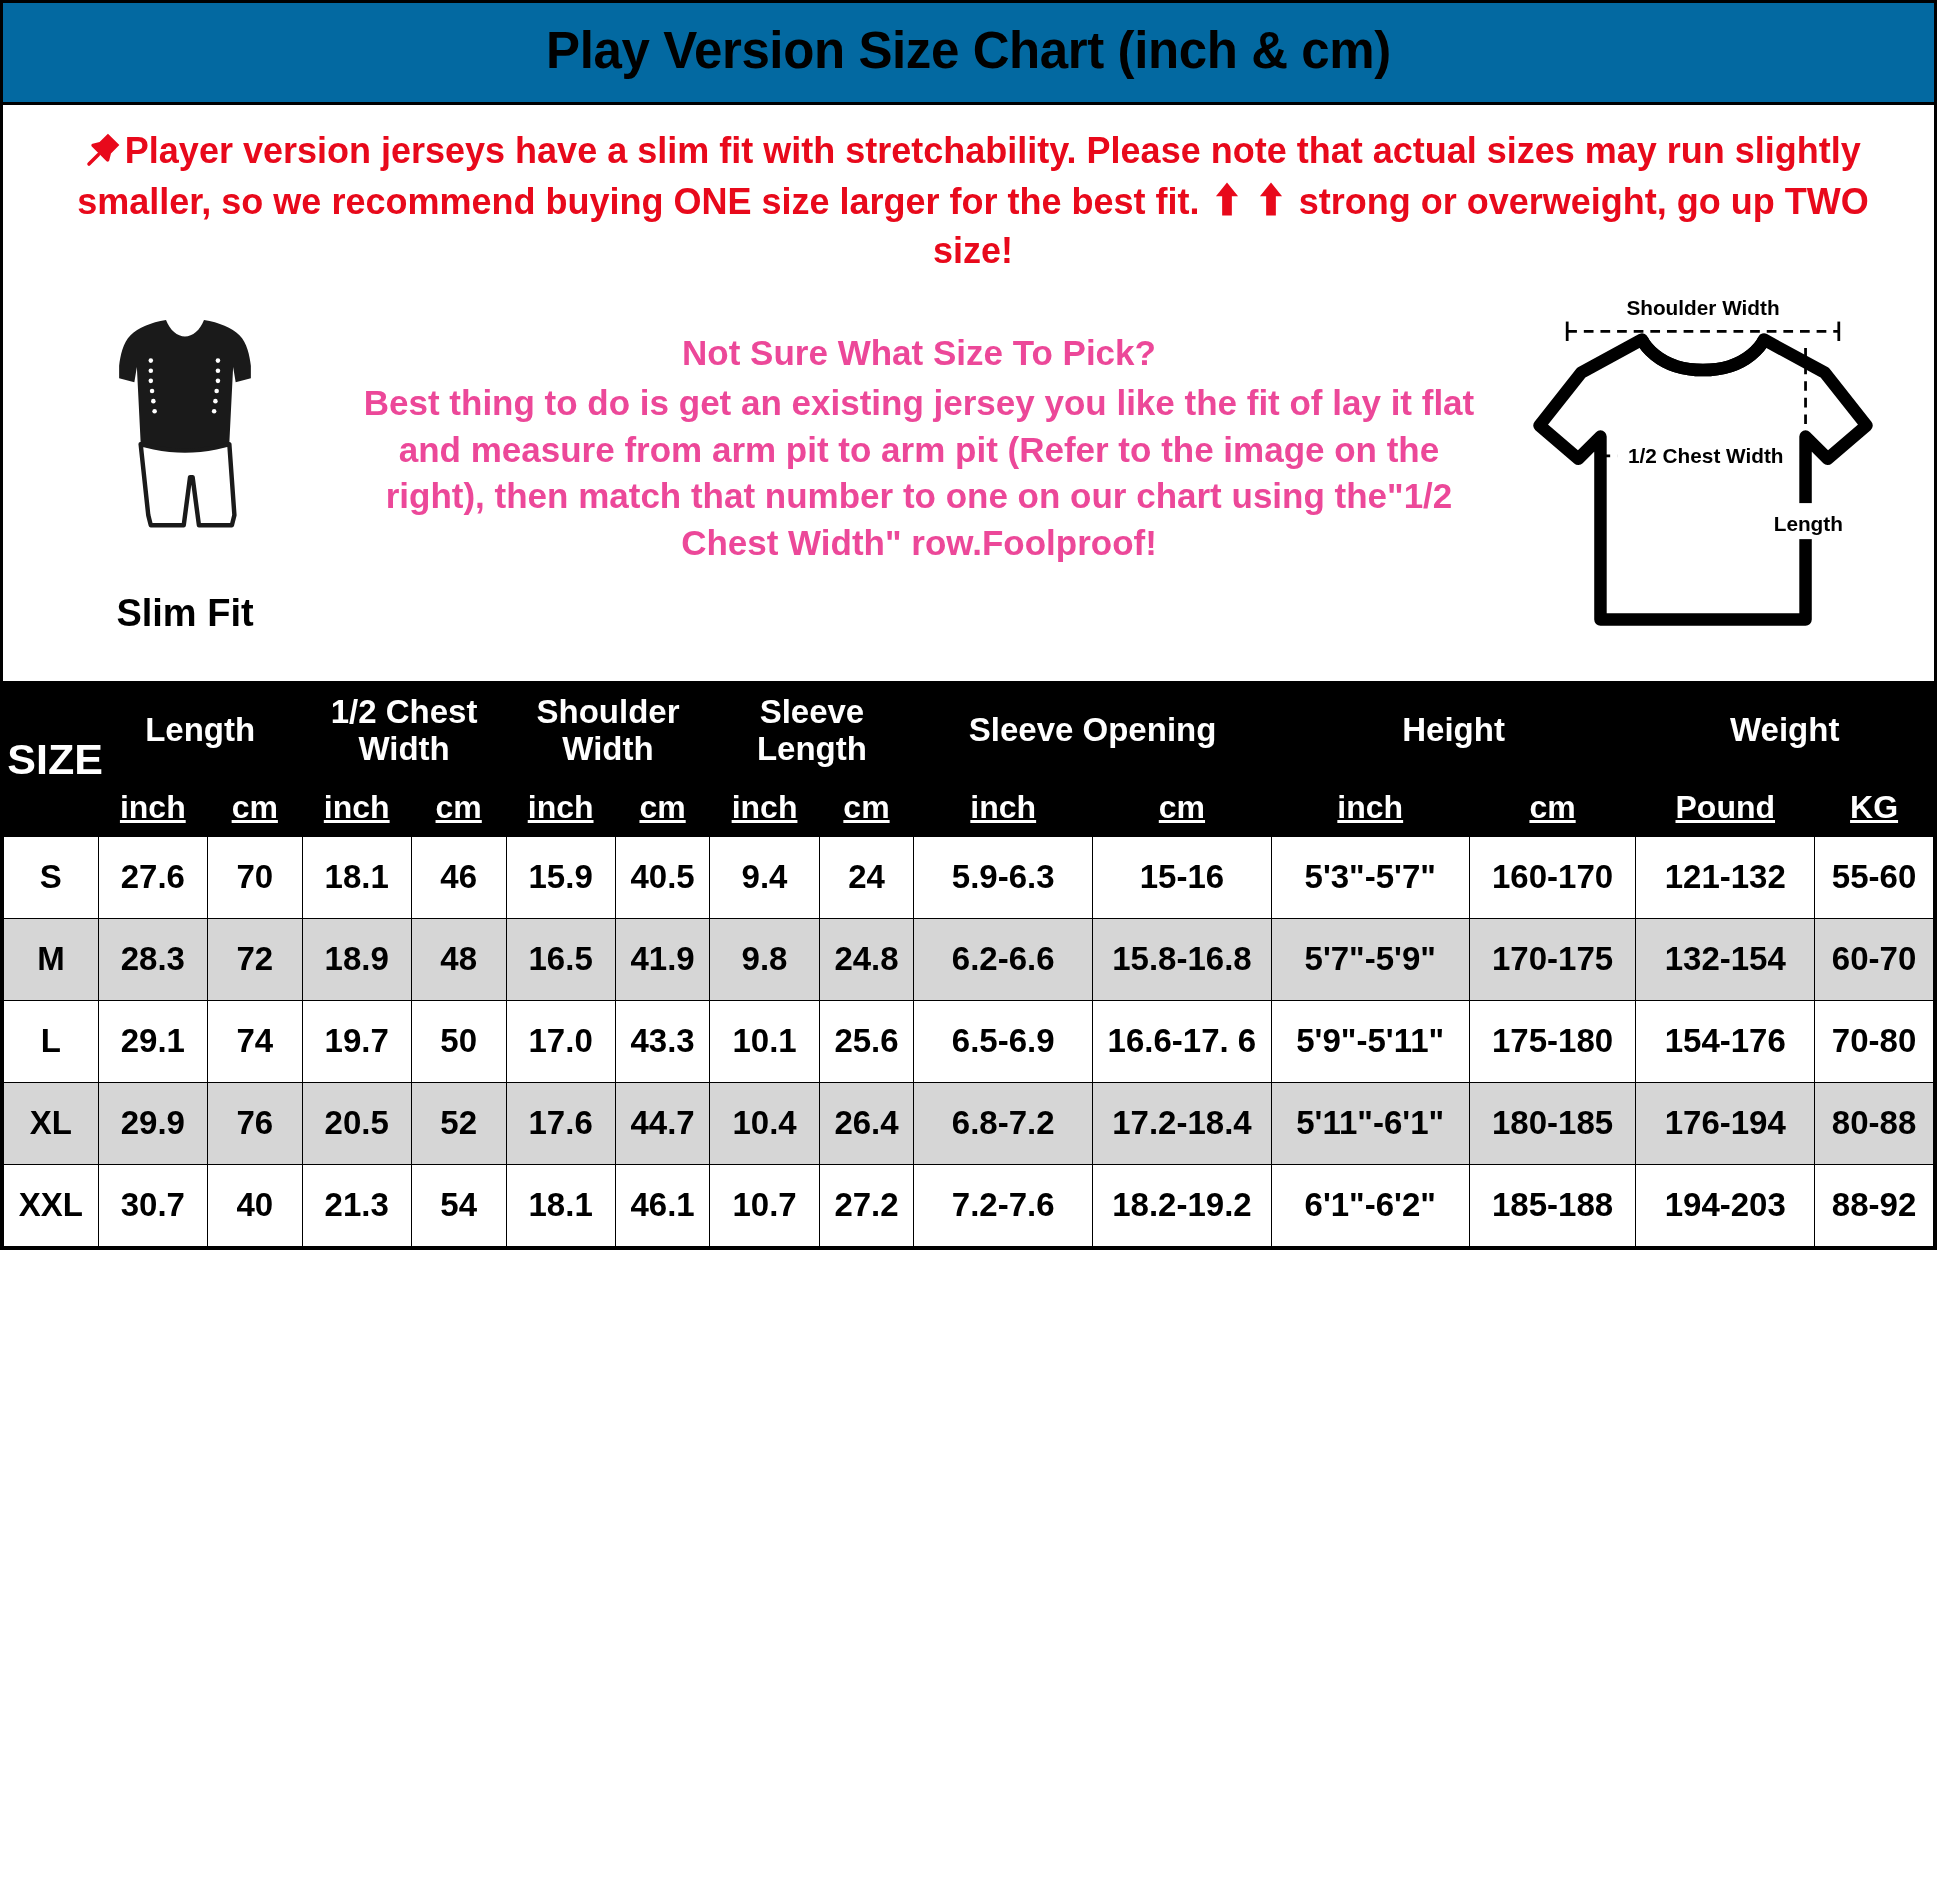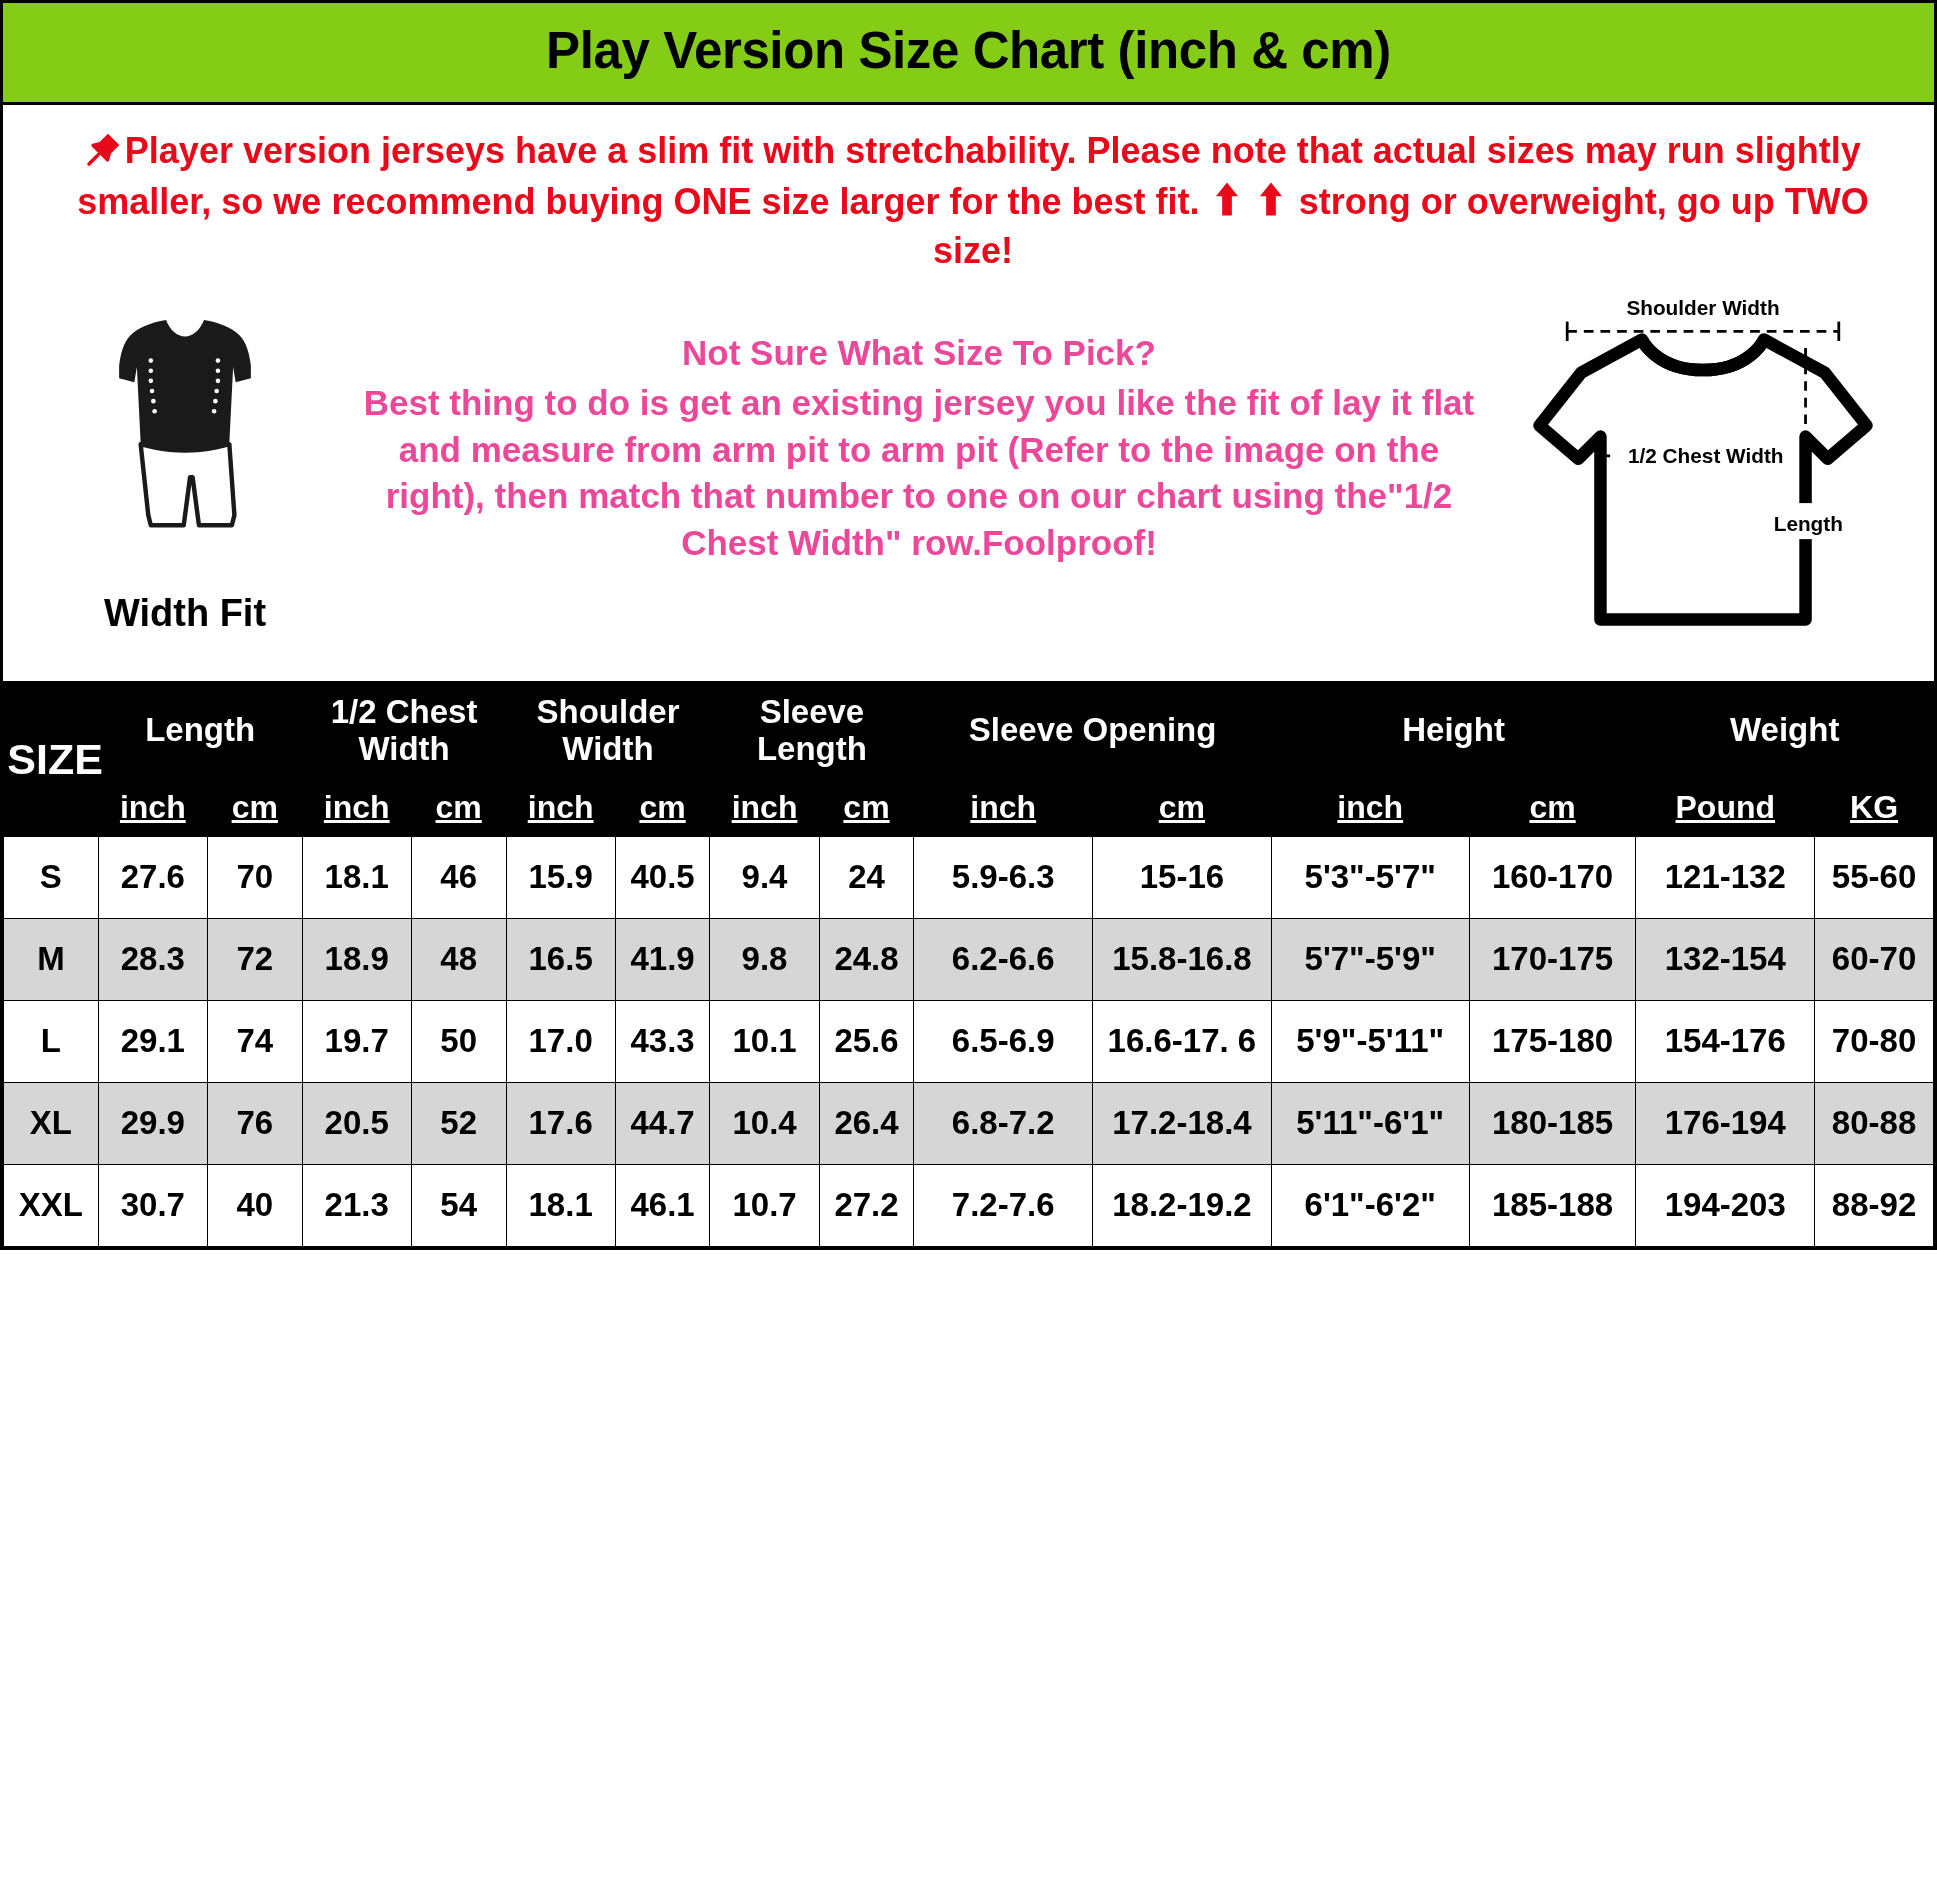--- a/index.html
+++ b/index.html
@@ -20,7 +20,7 @@
   }
   
   .title-bar {
-    background: #84cc16;
+    background: #0369a1;
     border-bottom: 3.3px solid #000;
     text-align: center;
     padding: 18px 8.3px 21.5px 8.3px;

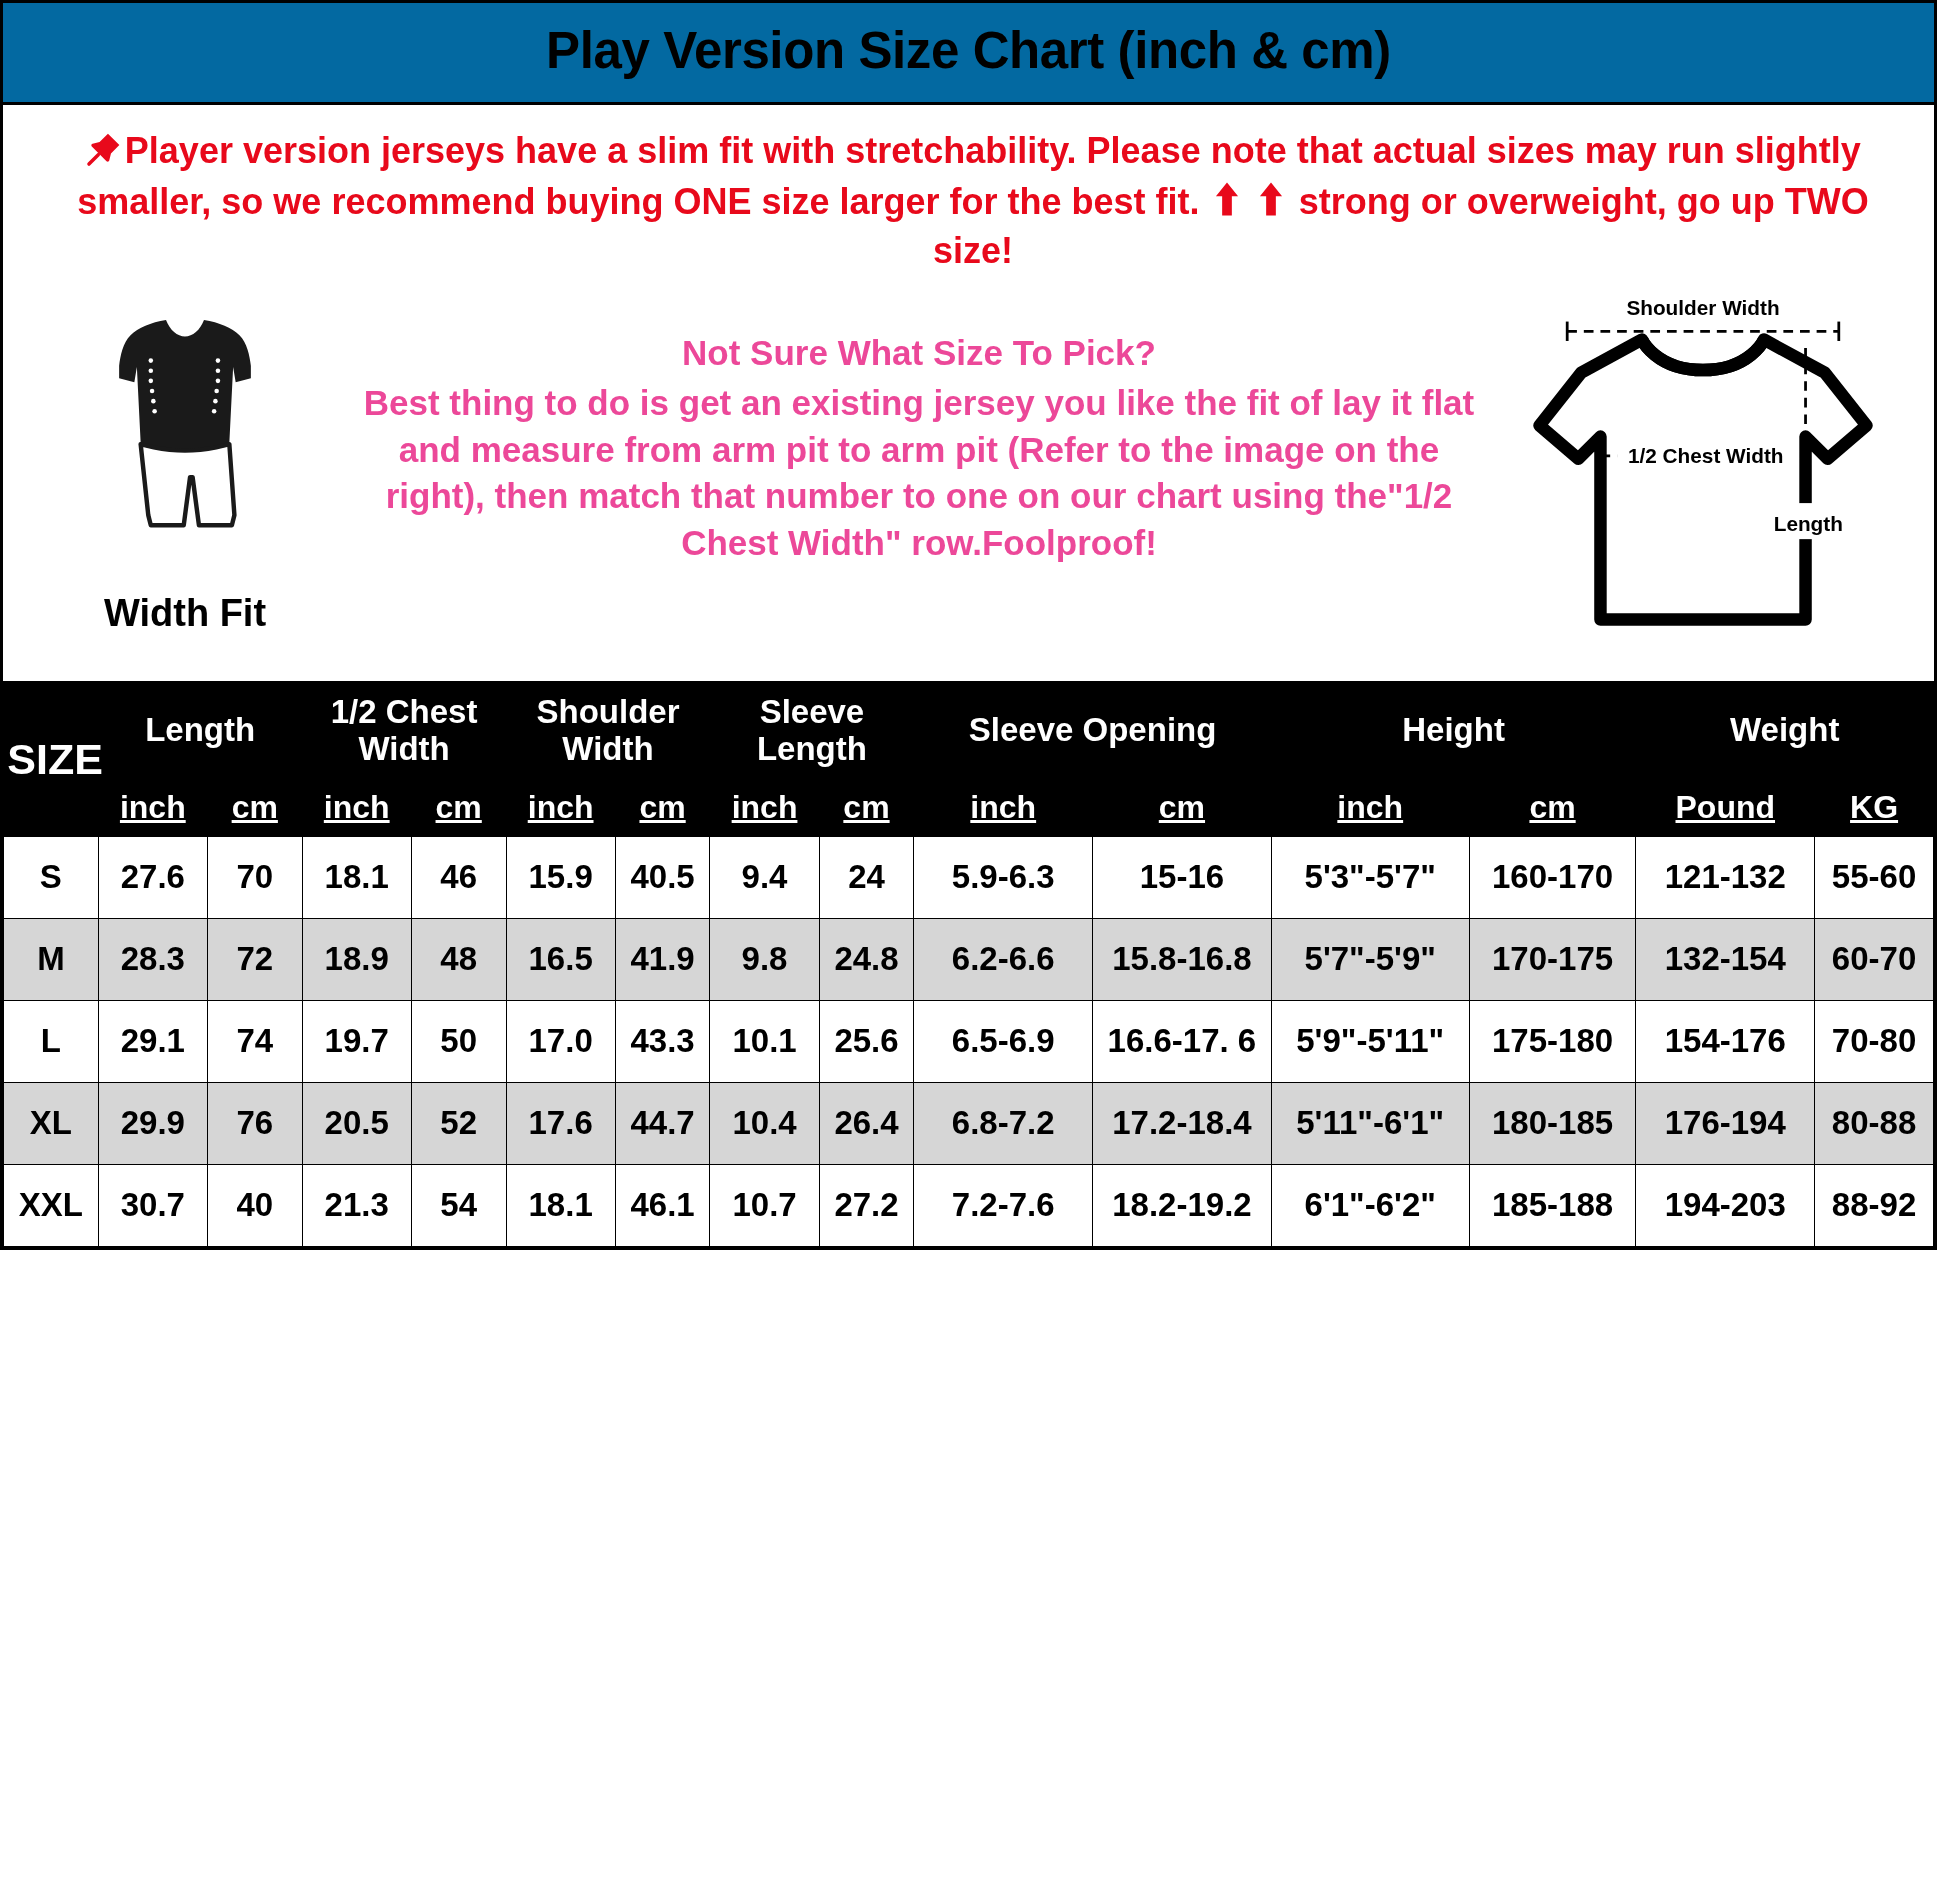--- a/index.html
+++ b/index.html
@@ -186,7 +186,7 @@
           <path d="M40 112 c0 0 16 5 35 5 19 0 35 -5 35 -5 l4 56 -2 8 -26 0 -5 -38 -2 0 -5 38 -26 0 -2 -8 z" fill="#ffffff" stroke="#1a1a1a" stroke-width="3.5" stroke-linejoin="round"></path>
         </svg>
       </span>
-      <div class="fit-label">Width Fit</div>
+      <div class="fit-label">Slim Fit</div>
     </div>
 
     <div class="text-col">

